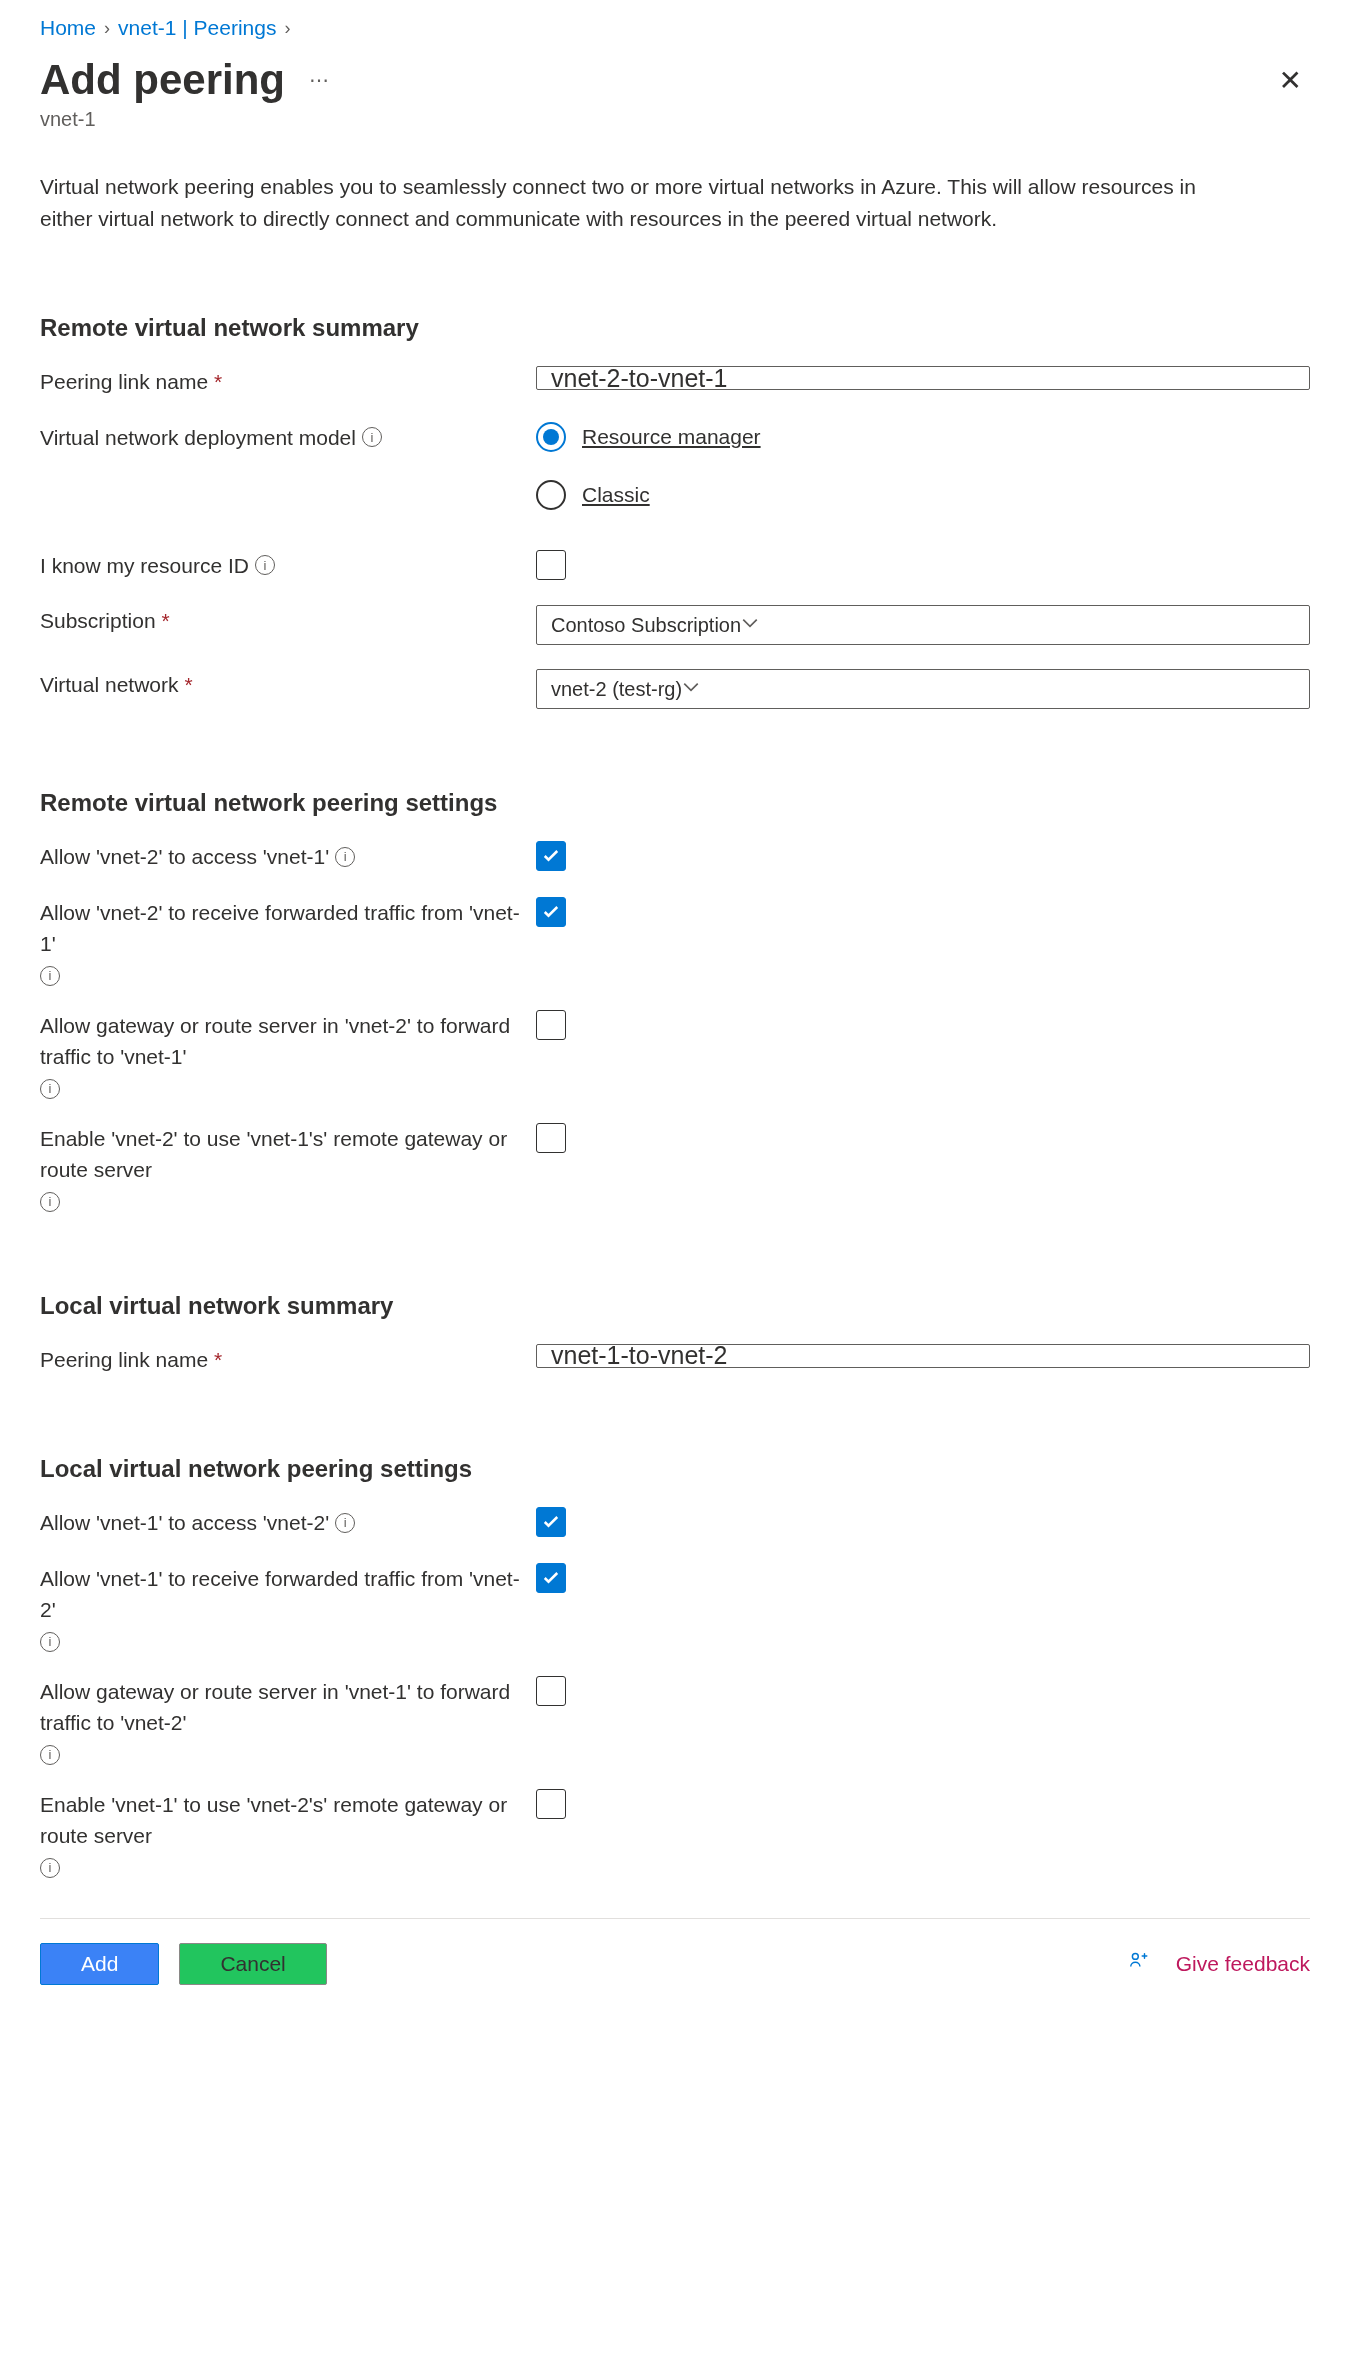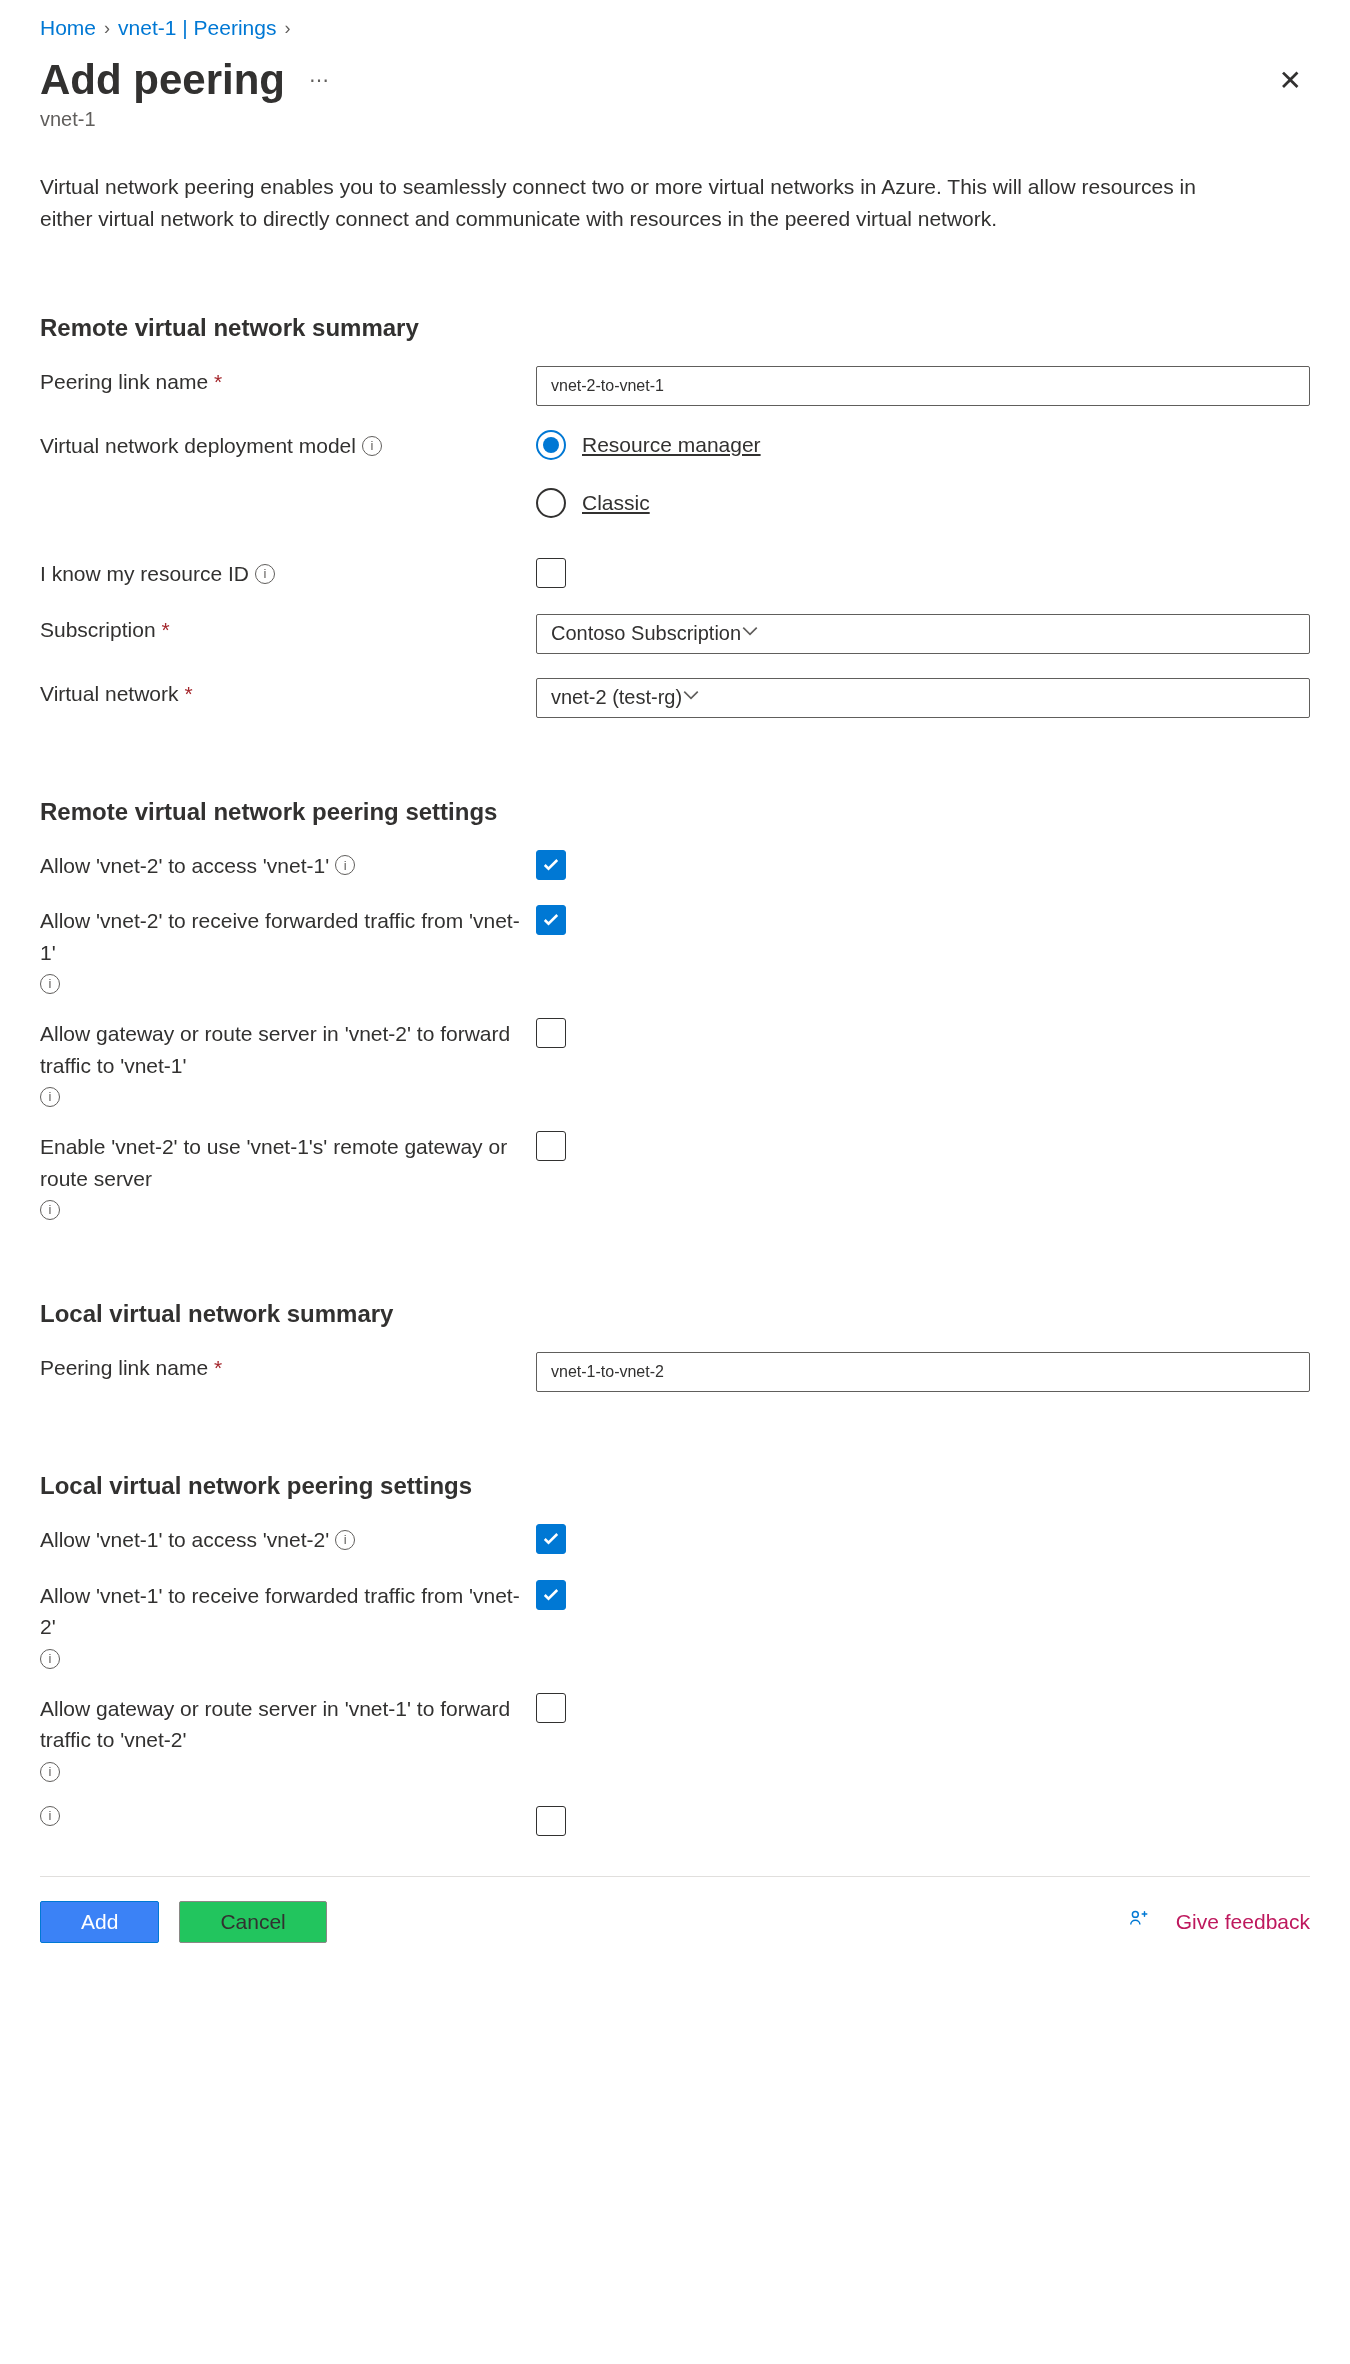--- a/index.html
+++ b/index.html
@@ -88,10 +88,10 @@
     .form-control { flex: 1; }
     .text-input {
       width: 100%;
-      height: 40px;
+      height: 24px;
       border: 1px solid #605e5c;
       padding: 0 14px;
-      font-size: 16px;
+      font-size: 25px;
       color: #323130;
       font-family: inherit;
       border-radius: 2px;

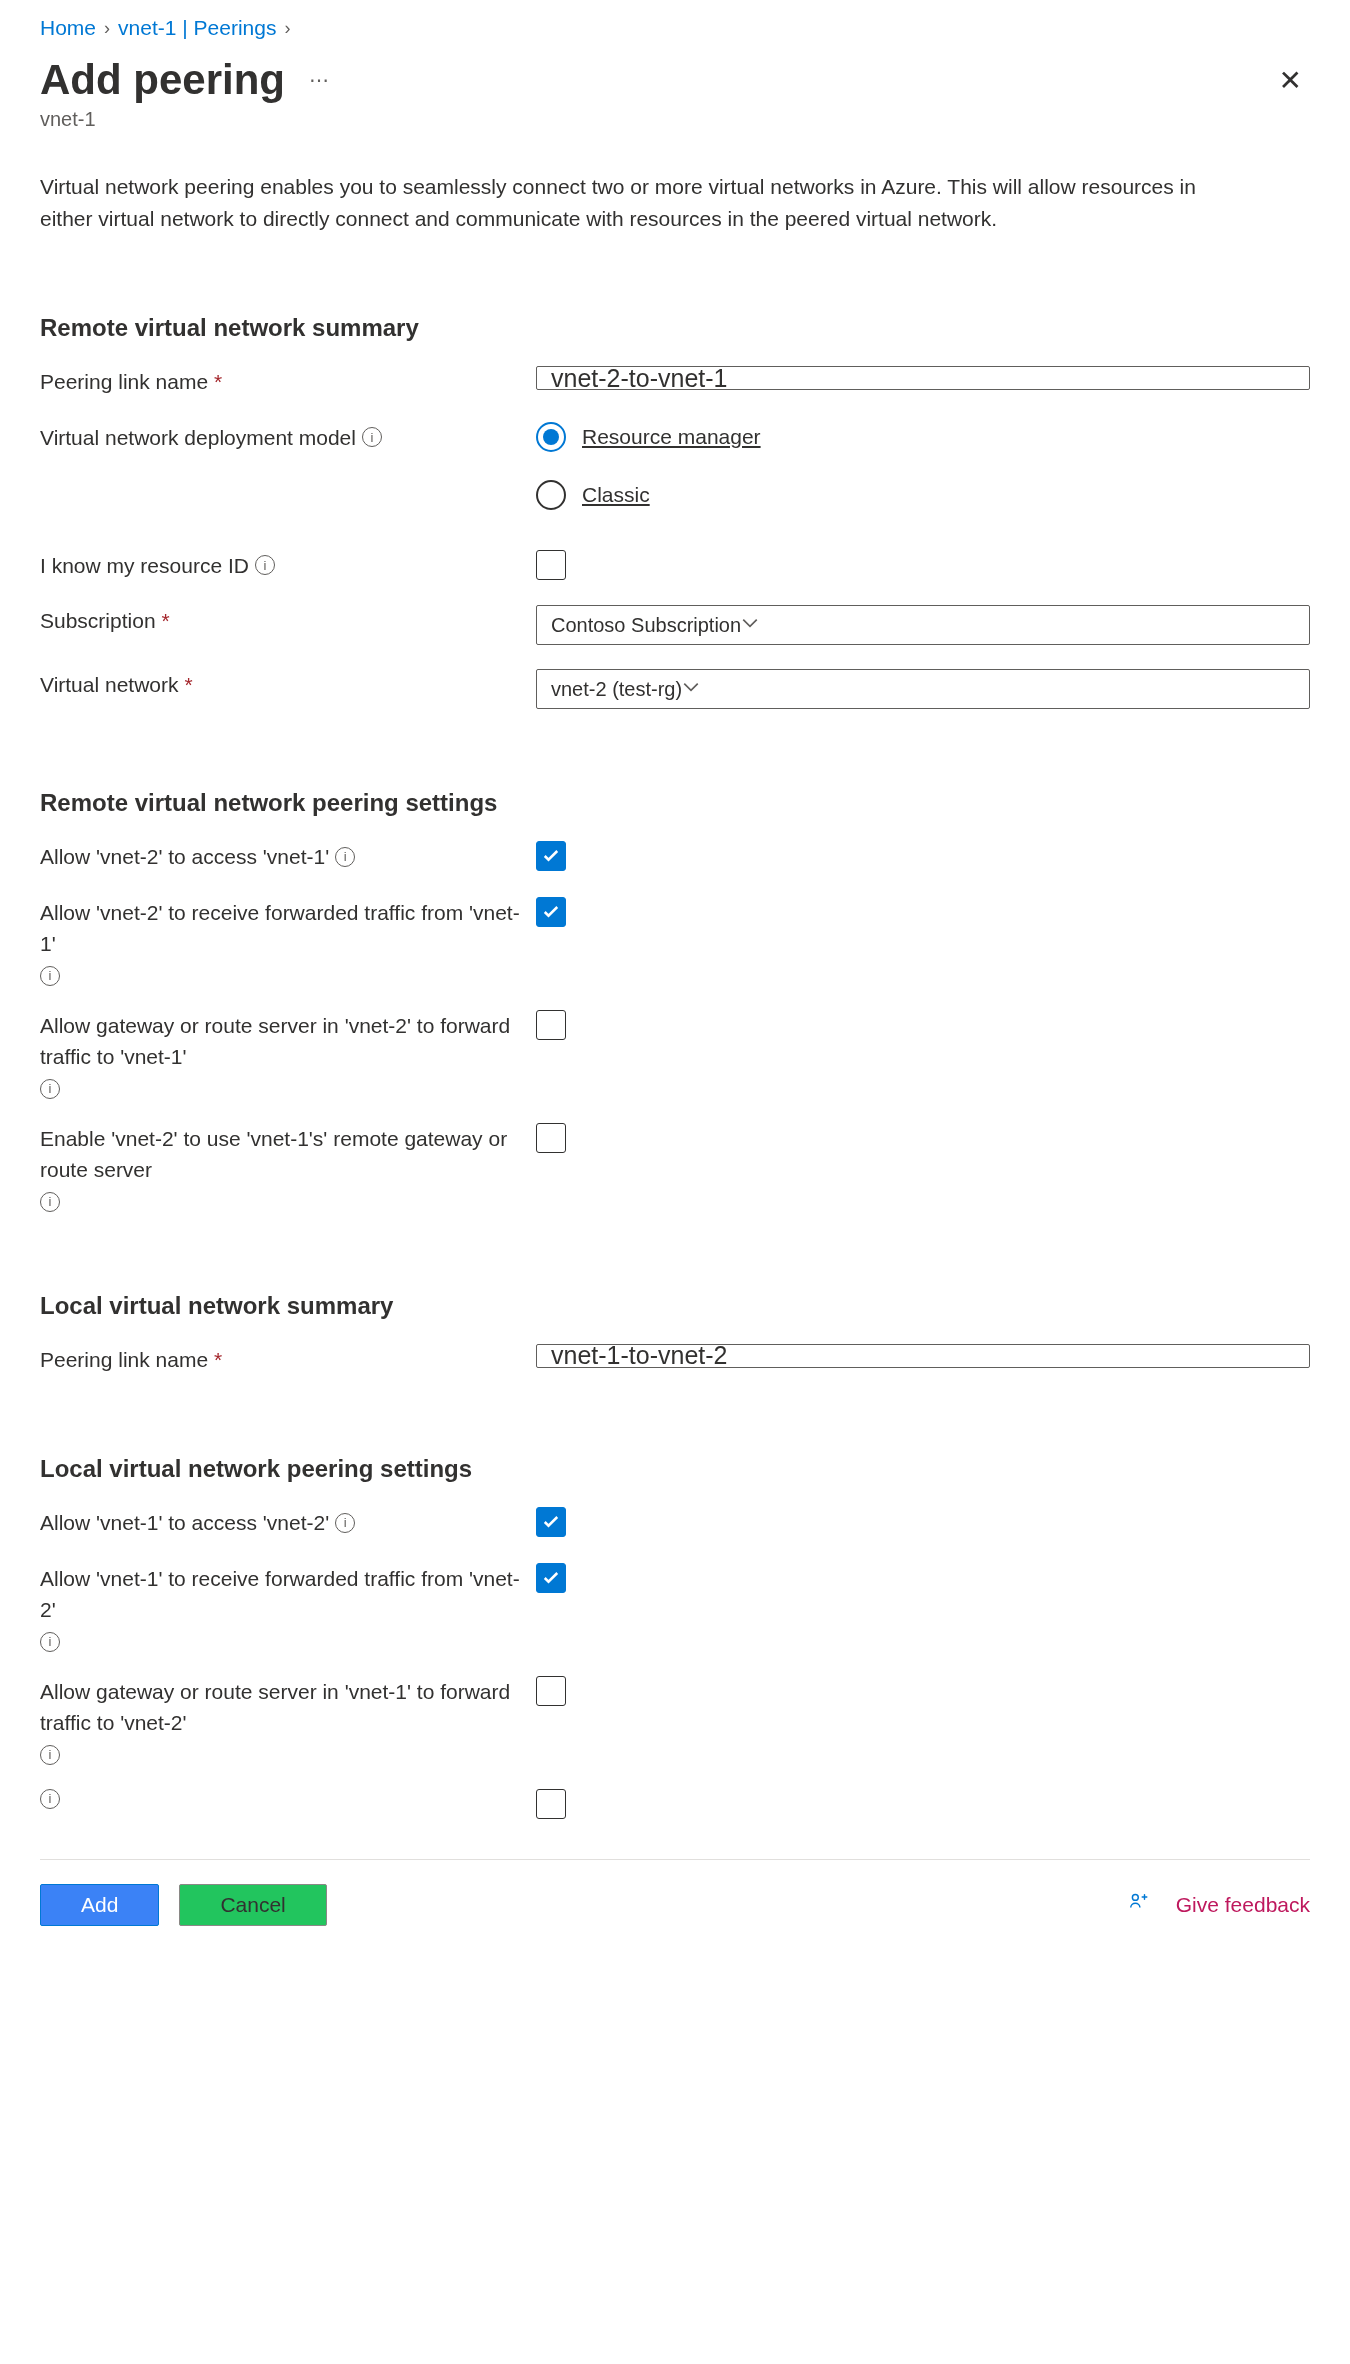--- a/index.html
+++ b/index.html
@@ -368,6 +368,7 @@
 
 <div class="form-row">
   <div class="form-label">
+    <span>Enable 'vnet-1' to use 'vnet-2's' remote gateway or route server</span>
     <span class="info-icon">i</span>
   </div>
   <div class="form-control">

